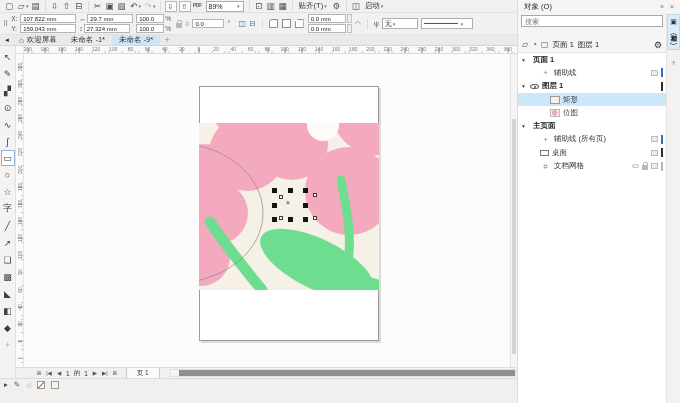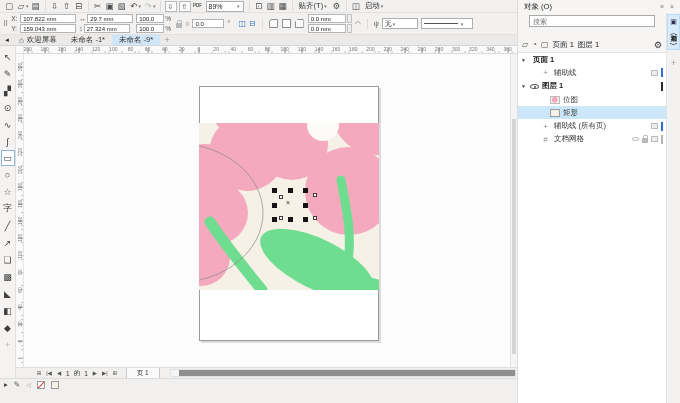--- a/index.html
+++ b/index.html
@@ -108,7 +108,7 @@
   .flex1{flex:1;}
   .dkbtn{width:10px;text-align:center;color:#777;font-size:7px;}
   #docker-body{position:absolute;left:0;top:13px;right:14px;bottom:0;display:flex;flex-direction:column;background:#f6f5f4;}
-  #docker-search{margin:2px 11px;height:20px;}
+  #docker-search{margin:2px 3px;height:20px;}
   #docker-search input{width:100%;height:12px;border:1px solid #a9a9a9;font-size:7px;padding:0 3px;font-family:inherit;color:#333;background:#fff;}
   #docker-controls{height:15px;display:flex;align-items:center;padding:0 4px;gap:4px;}
   .dcico{font-size:8px;color:#4a4a4a;}

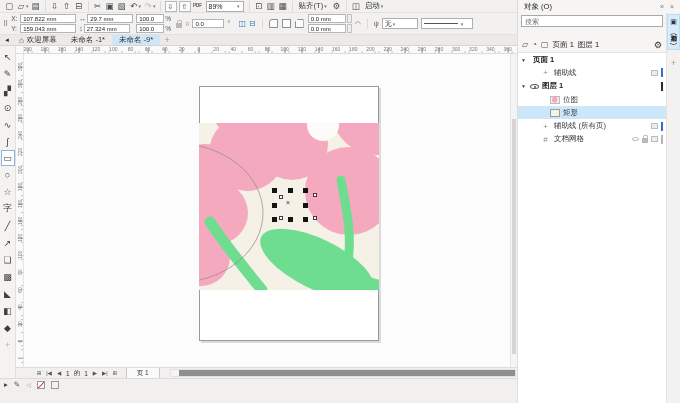--- a/index.html
+++ b/index.html
@@ -458,16 +458,16 @@
           <span class="flex1"></span>
           <span class="cbar cbar-black"></span>
         </div>
+        <div class="trow sel" style="padding-left: 23px;">
+          <span class="arrsp"></span>
+          <span class="sw"></span>
+          <span class="tlab">矩形</span>
+          <span class="flex1"></span>
+        </div>
         <div class="trow" style="padding-left: 23px;">
           <span class="arrsp"></span>
           <span class="bm"></span>
           <span class="tlab">位图</span>
-          <span class="flex1"></span>
-        </div>
-        <div class="trow sel" style="padding-left: 23px;">
-          <span class="arrsp"></span>
-          <span class="sw"></span>
-          <span class="tlab">矩形</span>
           <span class="flex1"></span>
         </div>
         <div class="trow" style="padding-left: 13px;">

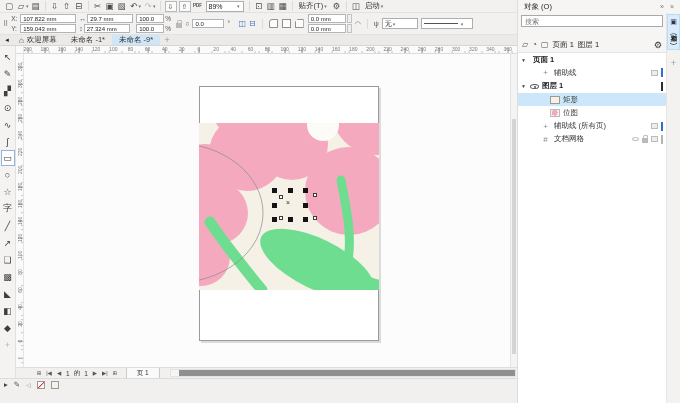--- a/index.html
+++ b/index.html
@@ -470,6 +470,11 @@
           <span class="tlab">位图</span>
           <span class="flex1"></span>
         </div>
+        <div class="trow" style="padding-left: 3px;">
+          <span class="arr">▼</span>
+          <span class="tlab b">主页面</span>
+          <span class="flex1"></span>
+        </div>
         <div class="trow" style="padding-left: 13px;">
           <span class="arrsp"></span>
           <span class="ti">+</span>

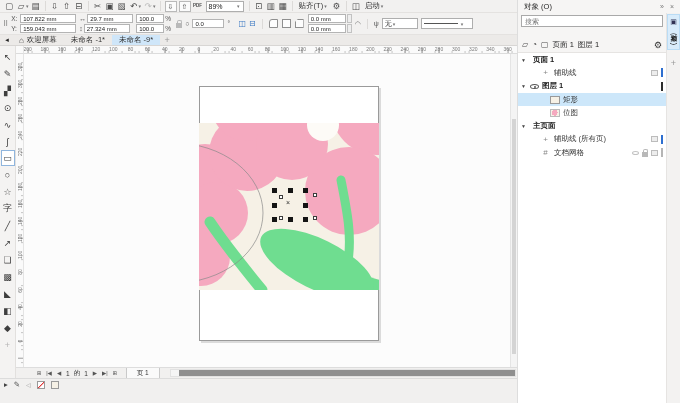--- a/index.html
+++ b/index.html
@@ -485,6 +485,14 @@
         </div>
         <div class="trow" style="padding-left: 13px;">
           <span class="arrsp"></span>
+          <span class="mi-desktop"></span>
+          <span class="tlab">桌面</span>
+          <span class="flex1"></span>
+          <span class="mic mi-print"></span>
+          <span class="cbar cbar-black"></span>
+        </div>
+        <div class="trow" style="padding-left: 13px;">
+          <span class="arrsp"></span>
           <span class="ti">#</span>
           <span class="tlab">文档网格</span>
           <span class="flex1"></span>

